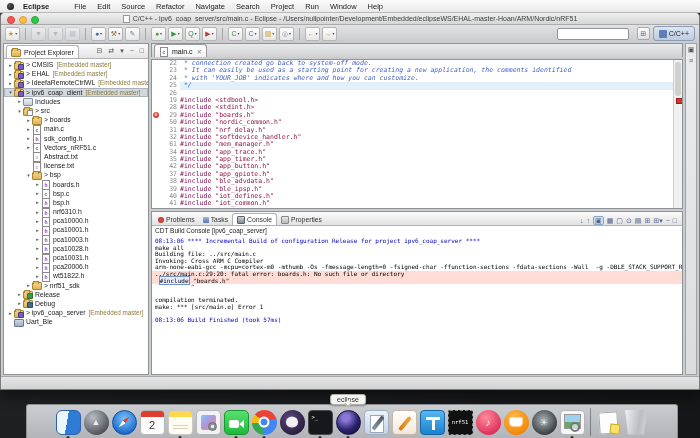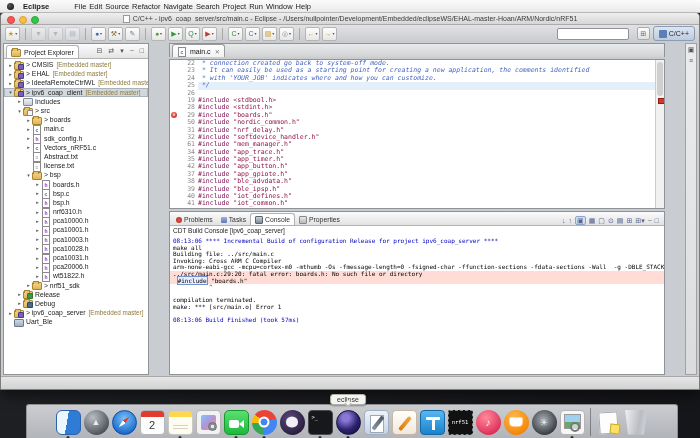--- a/index.html
+++ b/index.html
@@ -11,7 +11,7 @@
            border-bottom:1px solid #b8b8b8;display:flex;align-items:center;padding:0 7px;font-size:7.5px;color:#222;z-index:30;}
   .applelogo{width:7px;height:7px;border-radius:50% 50% 45% 45%;background:radial-gradient(circle at 35% 35%,#555,#111);margin-right:9px;}
   .mapp{font-weight:bold;margin-right:9px;}
-  #menu-items{display:flex;gap:3px;padding-left:16px;}
+  #menu-items{display:flex;gap:11px;padding-left:16px;}
   .mitem{color:#222;}
   .mstatus{margin-left:auto;display:flex;align-items:center;gap:7px;color:#333;}
   .mi{display:inline-block;position:relative;}

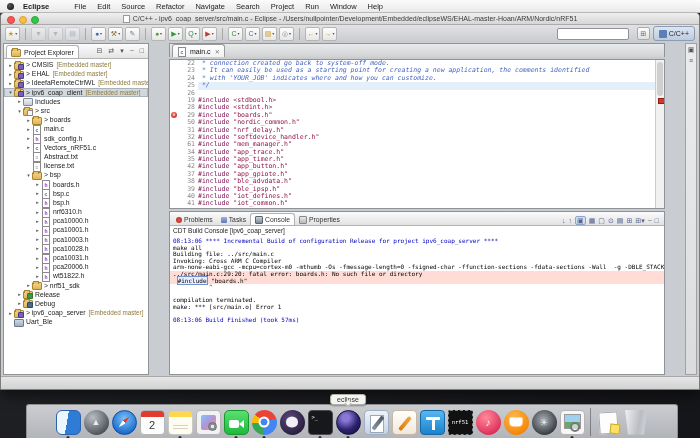--- a/index.html
+++ b/index.html
@@ -56,7 +56,7 @@
             background:linear-gradient(#dde6f2,#bccbde);border:1px solid #8b9cb4;border-radius:3px;}
   .perspbtn .picon{width:8px;height:8px;background:#5d7fb8;border-radius:1px;display:inline-block;}
   
-  .main{position:absolute;top:28px;bottom:12px;left:0;right:0;display:flex;gap:20px;padding:2px;background:#c9ccd0;box-sizing:border-box;}
+  .main{position:absolute;top:28px;bottom:12px;left:0;right:0;display:flex;gap:2px;padding:2px;background:#c9ccd0;box-sizing:border-box;}
   .panel{border:1px solid #8f9396;background:#fff;box-sizing:border-box;}
   
   .vhdr{height:14px;background:linear-gradient(#fcfcfc,#e4e4e4);border-bottom:1px solid #b2b2b2;

